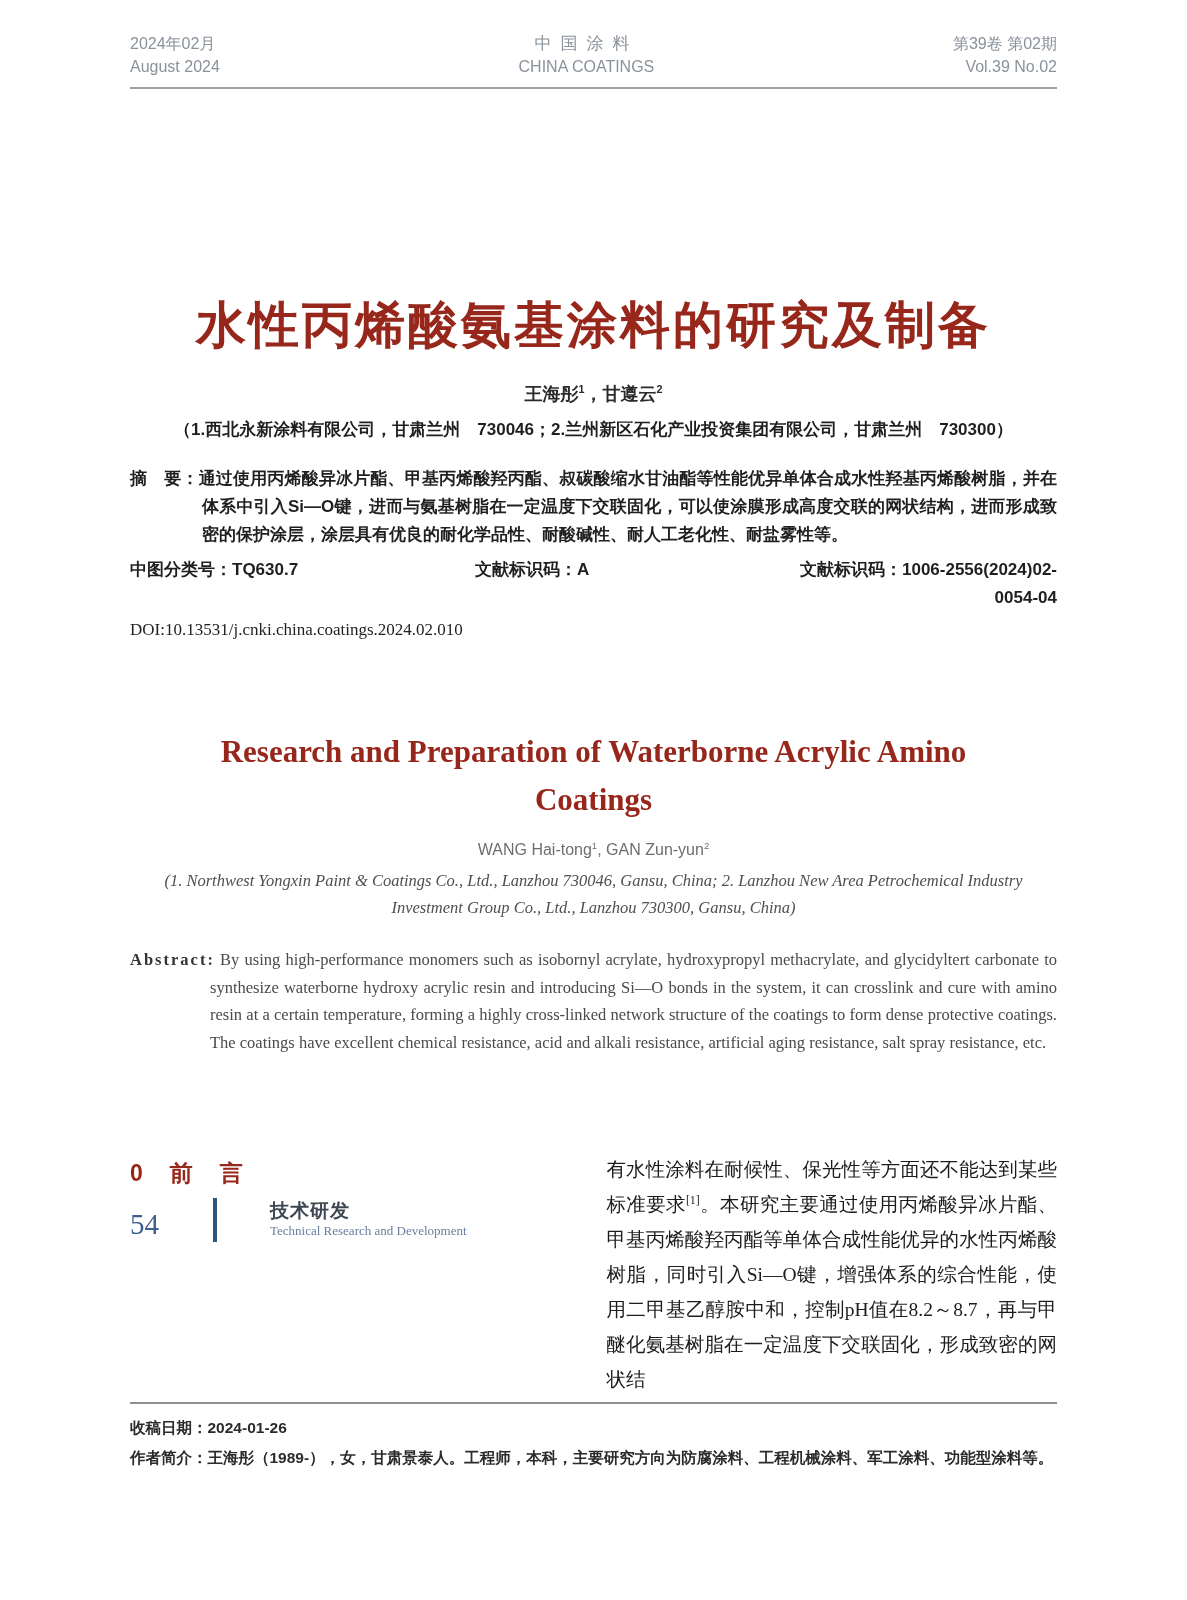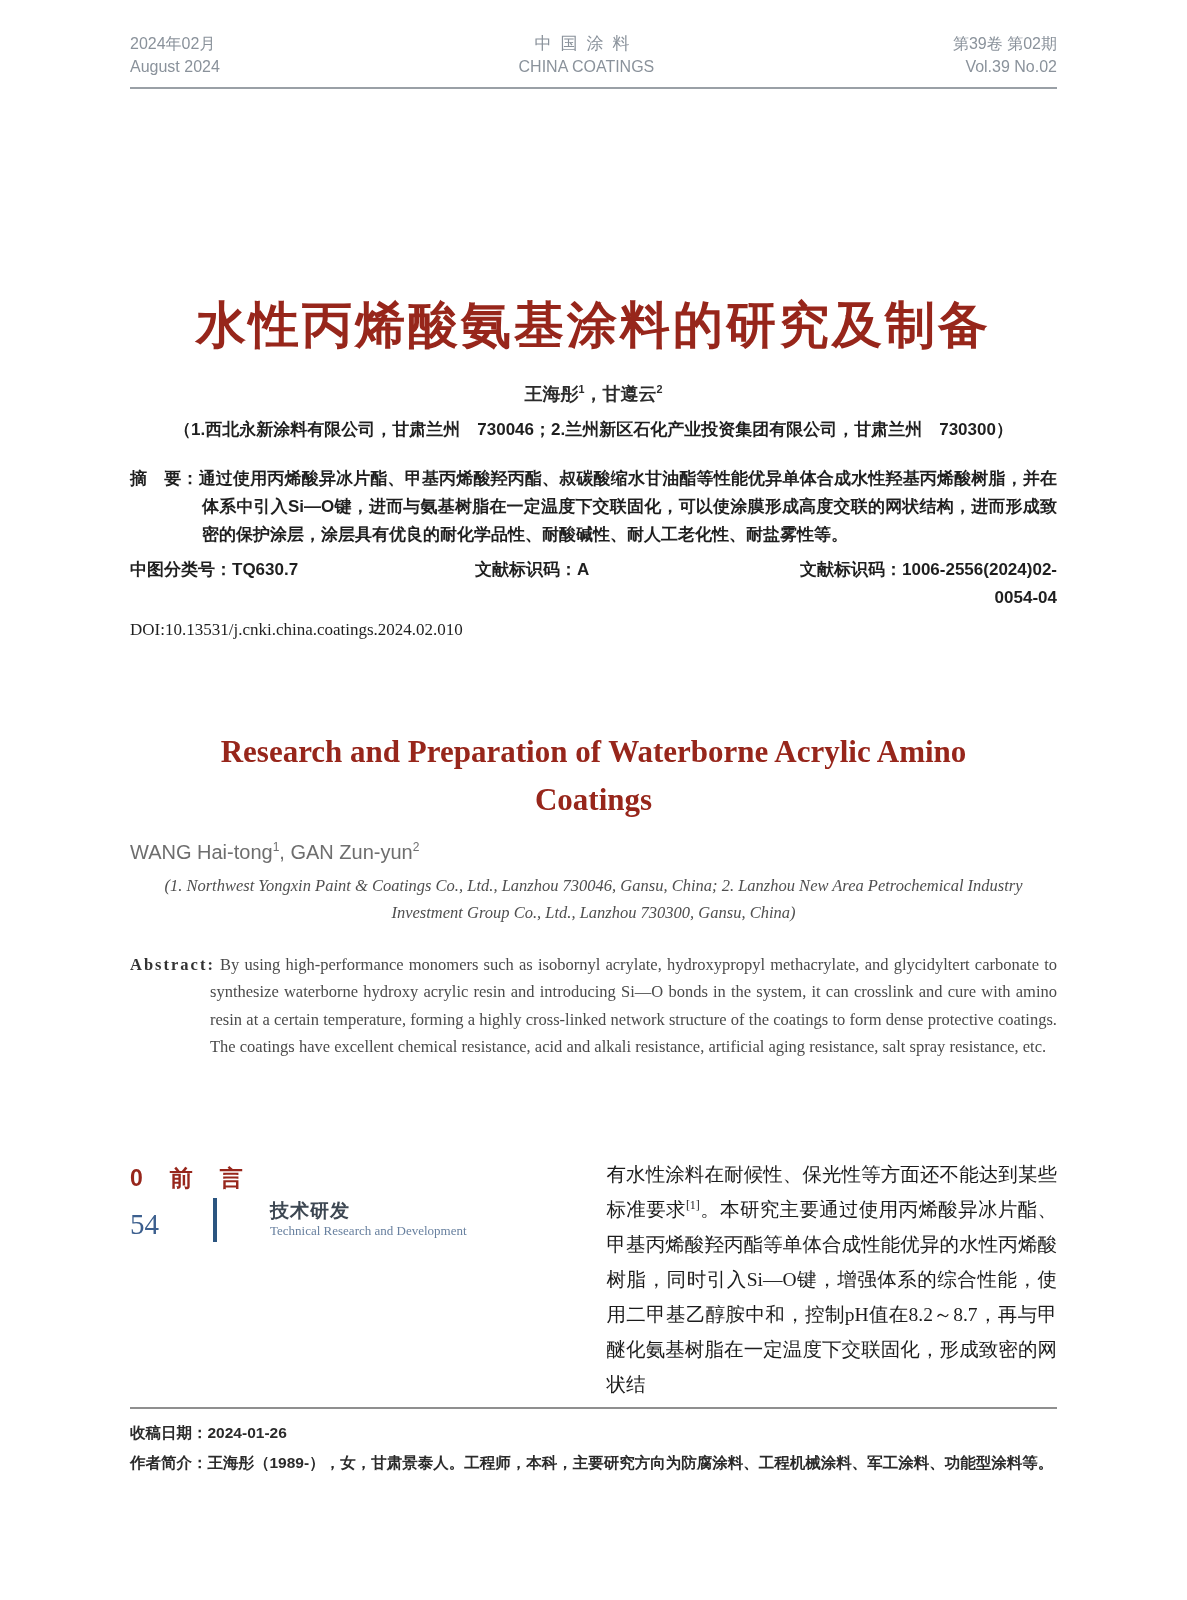--- a/index.html
+++ b/index.html
@@ -46,7 +46,7 @@
   .en-title{margin-top:88px;text-align:center;color:var(--accent-red);
             font-family:"Liberation Serif",serif;font-weight:700;
             font-size:31px;line-height:48px;padding:0 55px;}
-  .en-authors{margin-top:16px;text-align:left;color:#6e6e6e;font-size:20px;}
+  .en-authors{margin-top:16px;text-align:center;color:#6e6e6e;font-size:16px;}
   .en-affil{margin-top:8px;text-align:center;font-family:"Liberation Serif",serif;
             font-style:italic;color:#4f4f4f;font-size:16.5px;line-height:27px;}
   .en-abstract{margin-top:25px;font-family:"Liberation Serif",serif;color:#4a4a4a;

